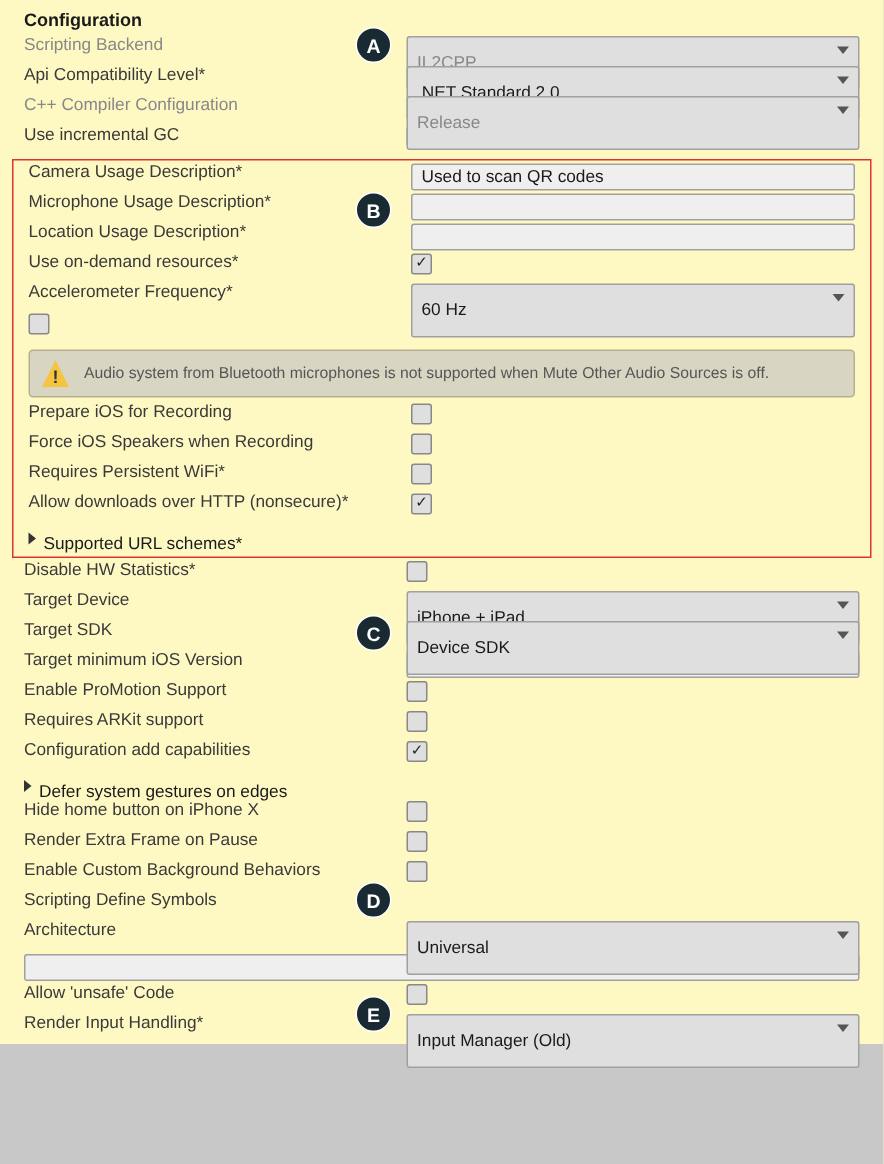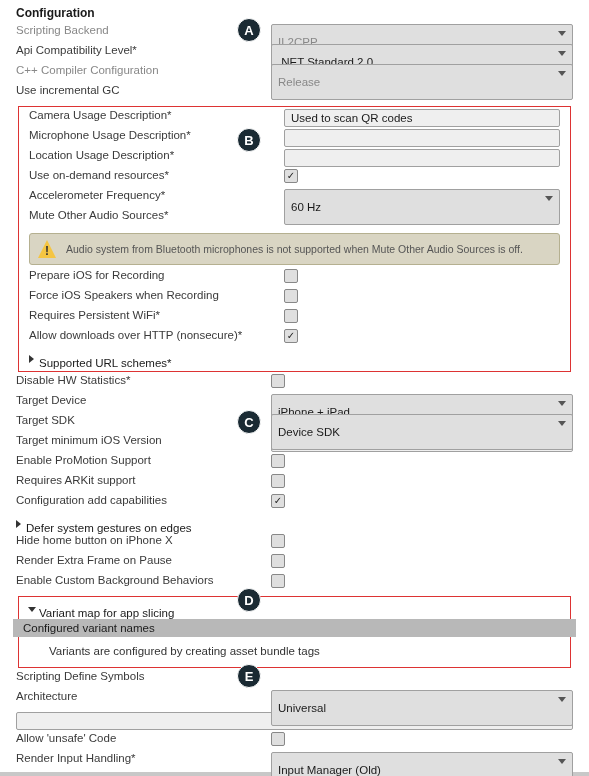--- a/index.html
+++ b/index.html
@@ -4,7 +4,7 @@
 <style>
 *{box-sizing:border-box;margin:0;padding:0;font-family:Arial,Helvetica,sans-serif}
 body{background:#c8c8c8;width:589px;height:776px;font-size:12px;color:#1a1a1a;overflow:hidden}
-.panel{background:#ffffff;padding:0 6px}
+.panel{background:#fef9c3;padding:0 6px}
 .hdr{font-weight:bold;padding:6px 10px 4px;font-size:12px}
 .row{display:flex;align-items:flex-start;height:20px;padding-left:10px}
 .lbl{width:255px;color:#3a3a3a;font-size:11.5px}

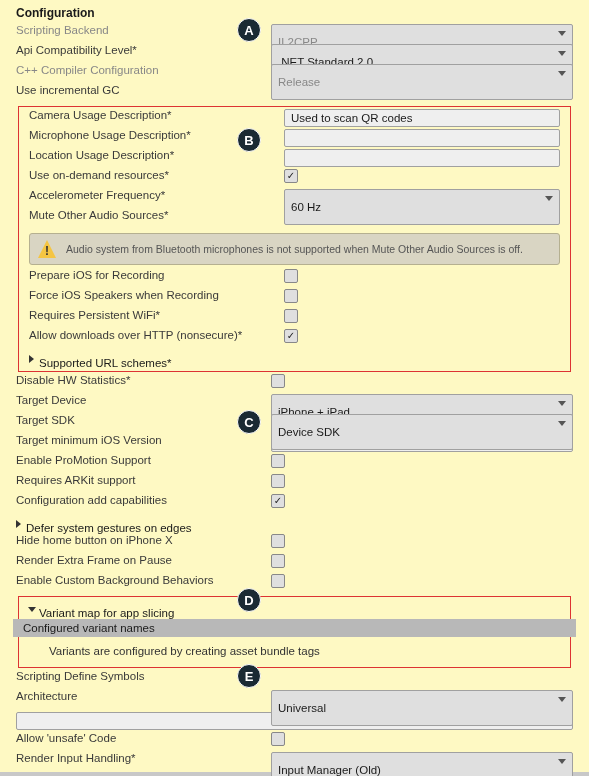--- a/index.html
+++ b/index.html
@@ -16,7 +16,7 @@
 .txt{width:100%;height:18px;background:#efefef;border:1px solid #a0a0a0;border-radius:2px;padding:0 6px;font-size:11.5px;display:flex;align-items:center}
 .chk{width:14px;height:14px;background:#dfdfdf;border:1px solid #888;border-radius:2px;display:flex;align-items:center;justify-content:center;font-size:10px;line-height:1}
 .chk.on::before{content:'✓';color:#222}
-.redbox{border:1px solid #d33;margin:2px 12px;padding:2px 0}
+.redbox{border:1px solid #d33;margin:2px 2px;padding:2px 0}
 .fold{padding-left:20px;display:flex;align-items:flex-end;height:20px;font-size:11.5px;position:relative}
 .fold::before{content:'';position:absolute;left:10px;top:6px;border-top:4px solid transparent;border-bottom:4px solid transparent;border-left:5px solid #333}
 .fold.open::before{border-left:4px solid transparent;border-right:4px solid transparent;border-top:5px solid #333;border-bottom:none;left:9px;top:8px}

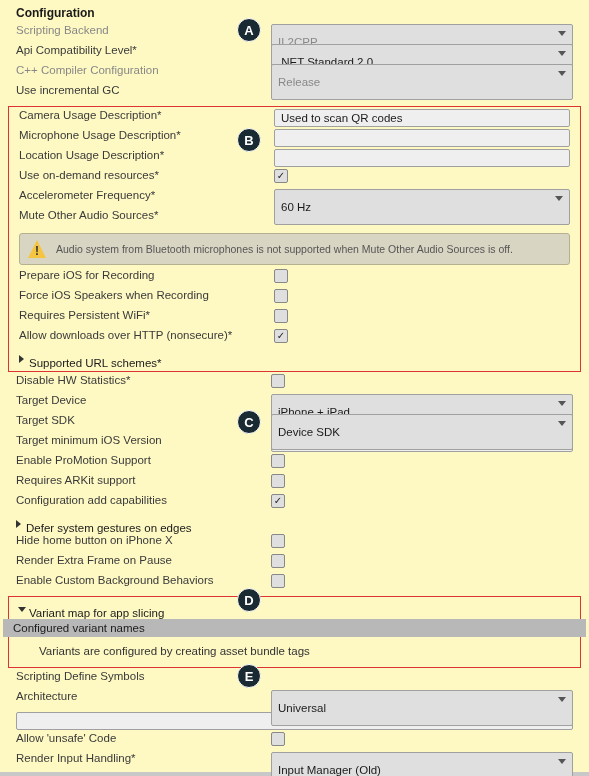--- a/index.html
+++ b/index.html
@@ -93,7 +93,6 @@
           </div>
         </div>
         <div class="row">
-          <div class="lbl">Mute Other Audio Sources*</div>
           <div class="ctrl">
             <div class="chk"></div>
           </div>

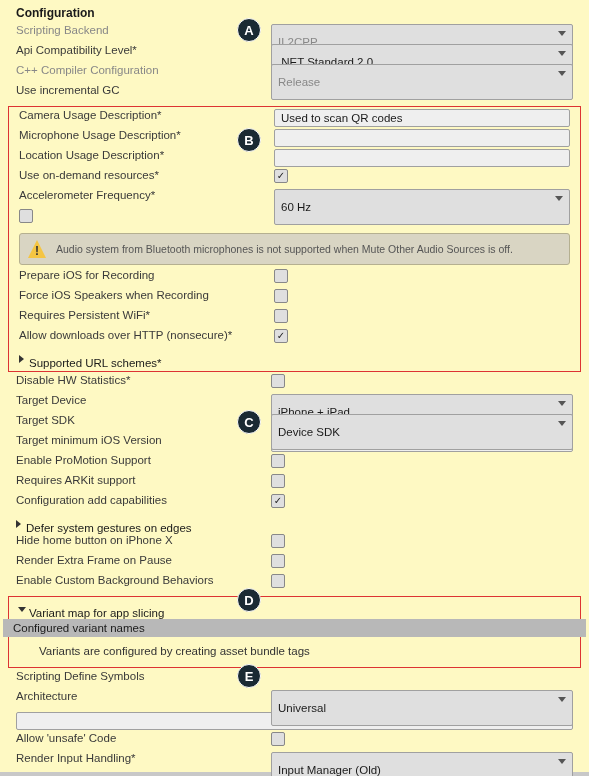--- a/index.html
+++ b/index.html
@@ -201,13 +201,6 @@
       </div>
     </div>
 
-<div class="redbox">
-  <div class="fold open">
-        <span>Variant map for app slicing</span>
-      </div>
-  <div class="subhdr">Configured variant names</div>
-  <div class="submsg">Variants are configured by creating asset bundle tags</div>
-</div>
 
 <div id="bot">
       <div class="row">

